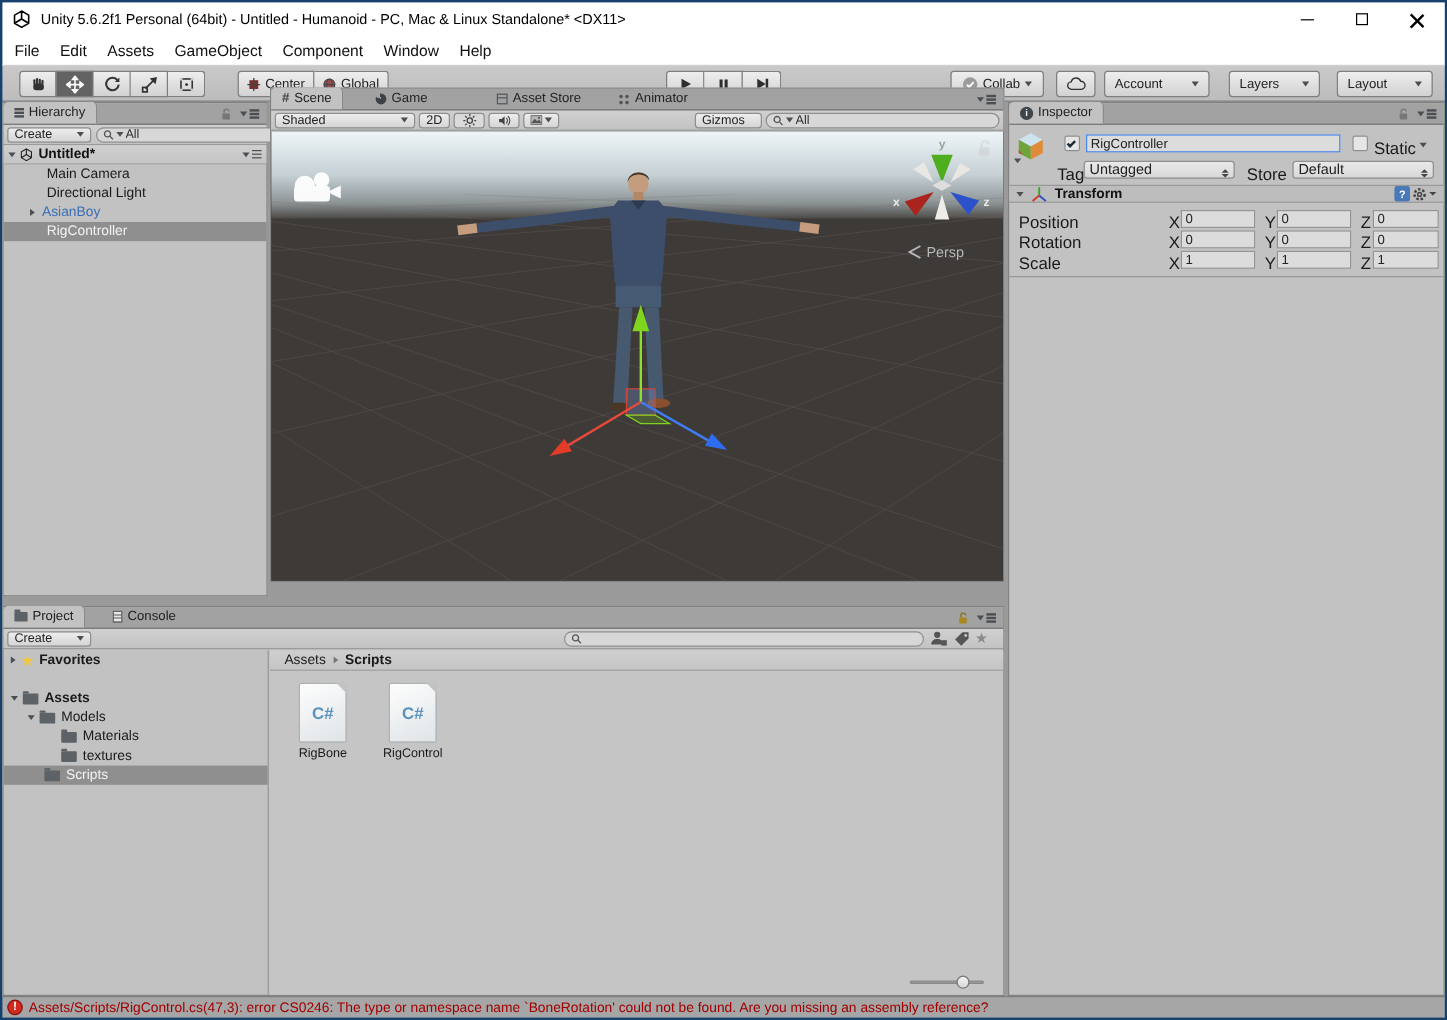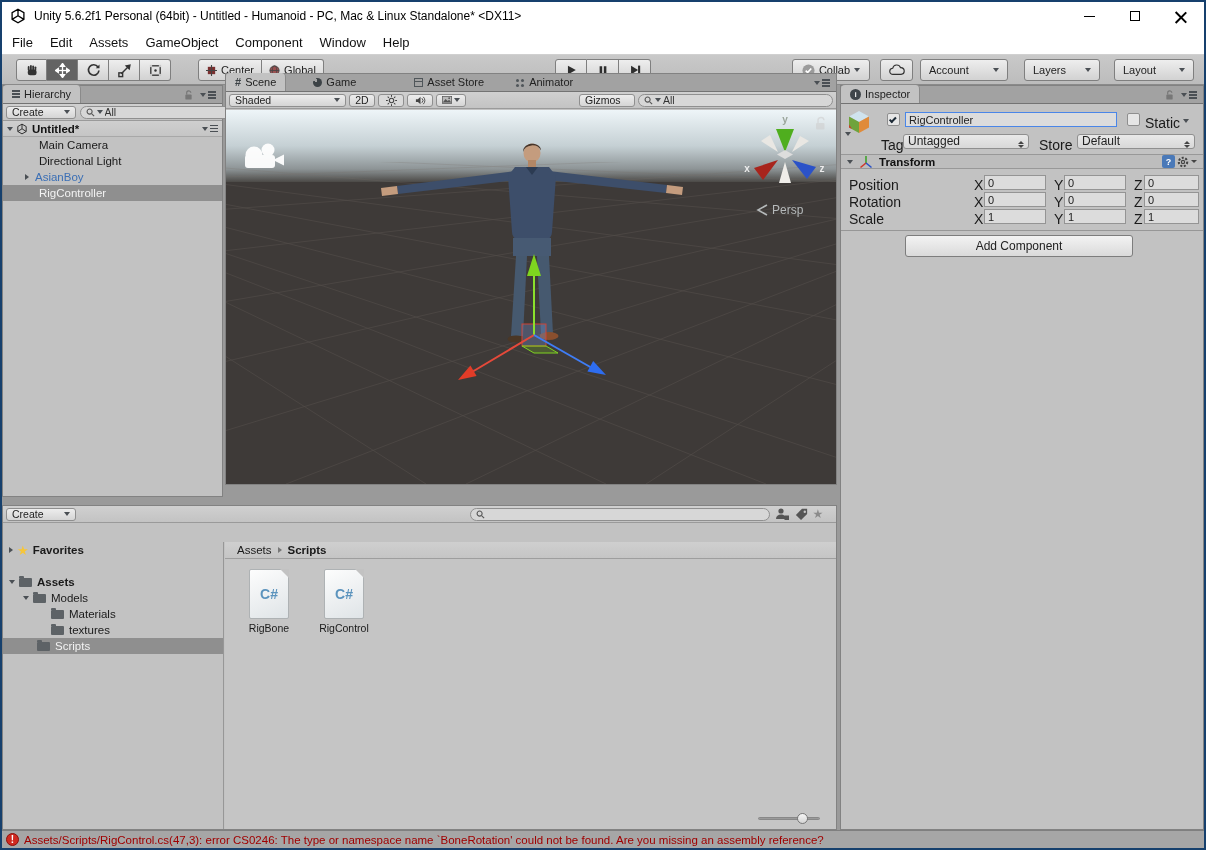--- a/index.html
+++ b/index.html
@@ -573,9 +573,6 @@
     <input class="ifield abs" style="left: 303px; top: 123px; width: 55px;" value="1">
 
     <div class="abs" style="left:0;top:144px;width:100%;height:1px;background:#979797"></div>
-    <div class="addcomp" style="left:64px;top:149px;width:228px">
-      <span>Add Component</span>
-    </div>
   </div>
 
   <div class="panel" style="left:2px;top:505px;width:835px;height:325px">

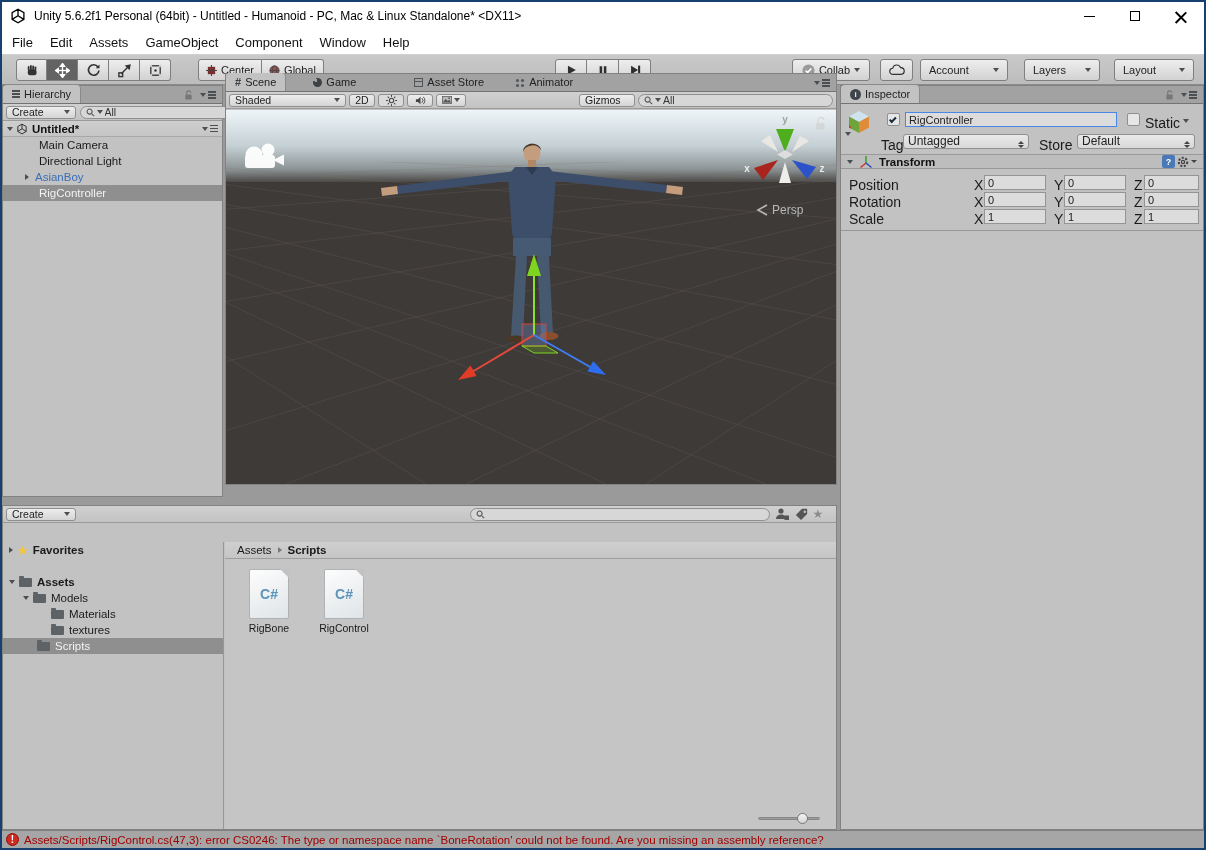--- a/index.html
+++ b/index.html
@@ -576,6 +576,26 @@
   </div>
 
   <div class="panel" style="left:2px;top:505px;width:835px;height:325px">
+    <div class="tabbar">
+      <div class="tab active">
+        <span class="folder" style="width:11px;height:8px"></span>
+        <span>Project</span>
+      </div>
+      <div class="tab" style="margin-left:14px">
+        <span class="doc-ic"></span>
+        <span>Console</span>
+      </div>
+      <div class="tab-right">
+        <svg width="9" height="11" viewBox="0 0 10 12">
+            <path d="M3 5V3.4A2.2 2.2 0 0 1 7.6 3" fill="none" stroke="#8a6d1f" stroke-width="1.3"></path>
+            <rect x="1.5" y="5" width="7" height="5.5" rx="1" fill="#a8881f"></rect>
+          </svg>
+        <span class="panemenu">
+            <i class="td"></i>
+            <span class="ic-lines"></span>
+          </span>
+      </div>
+    </div>
     <div class="minibar">
       <button class="mini">
         <span>Create</span>

